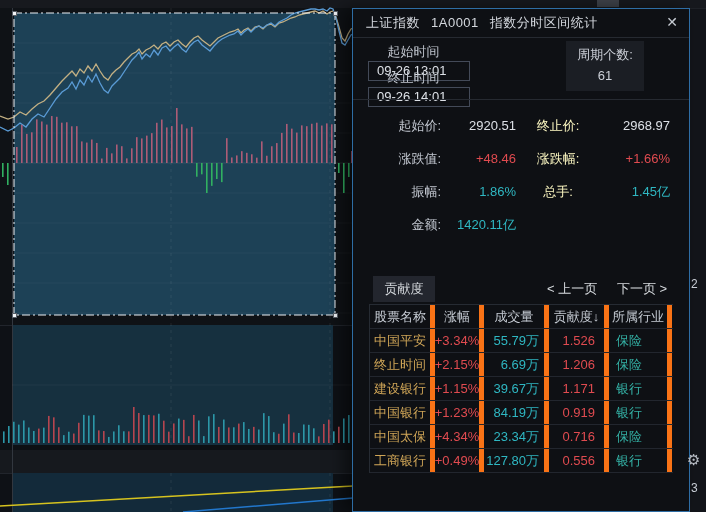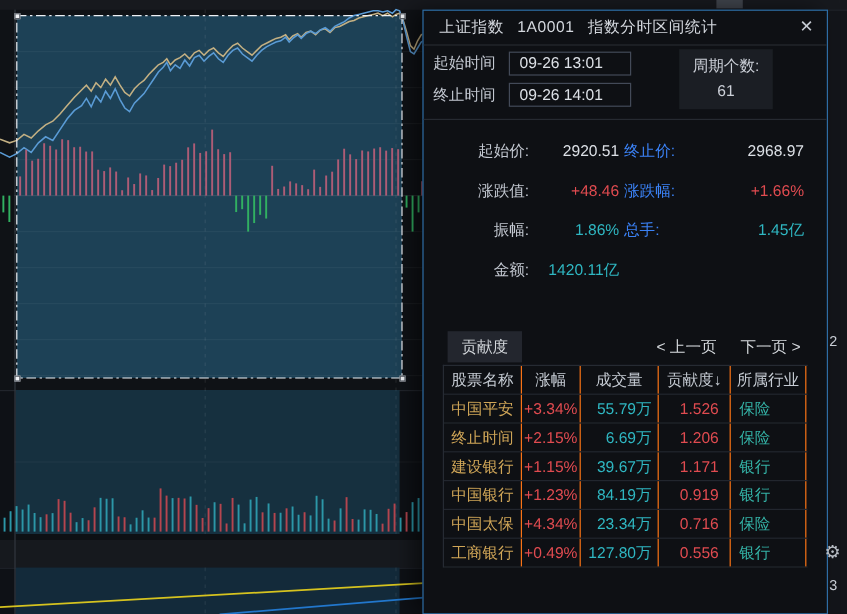--- a/index.html
+++ b/index.html
@@ -28,7 +28,7 @@
   .p-title{margin-left:13px;color:#d4d8de;letter-spacing:.5px;}
   .p-title span{margin-right:11px;}
   .p-close{position:absolute;right:11px;top:5px;color:#c6cbd3;font-size:14px;cursor:pointer;}
-  .trow-time{position:absolute;left:8px;height:19px;display:flex;align-items:center;}
+  .trow-time{position:absolute;left:8px;height:19px;display:flex;align-items:center;flex-direction:column;}
   .t-label{color:#c2c7d0;width:56px;}
   .t-input{margin-left:7px;width:92px;height:18px;line-height:18px;border:1px solid #434a58;background:transparent;
            color:#dde1e7;padding-left:8px;box-sizing:content-box;}

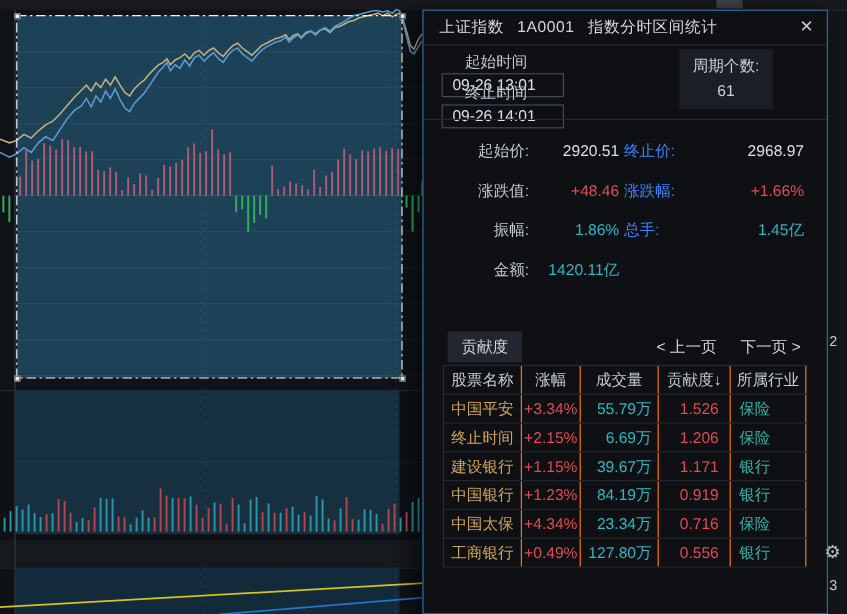--- a/index.html
+++ b/index.html
@@ -39,7 +39,7 @@
   .srow{display:flex;align-items:center;height:33px;padding-left:8px;}
   .sl1{width:80px;text-align:right;color:#c2c7d0;}
   .sv1{width:75px;text-align:right;}
-  .sl2{width:76px;margin-left:4px;text-align:left;color:#3b82f6;}
+  .sl2{width:76px;margin-left:4px;text-align:center;color:#fef9c3;}
   .sv2{width:74px;text-align:right;}
   .c-white{color:#dce0e6;} .c-red{color:#e04b50;} .c-green{color:#3bb257;} .c-cyan{color:#2fb7c2;}
   .c-name{color:#cfa557;} .c-ind{color:#34b3a7;}

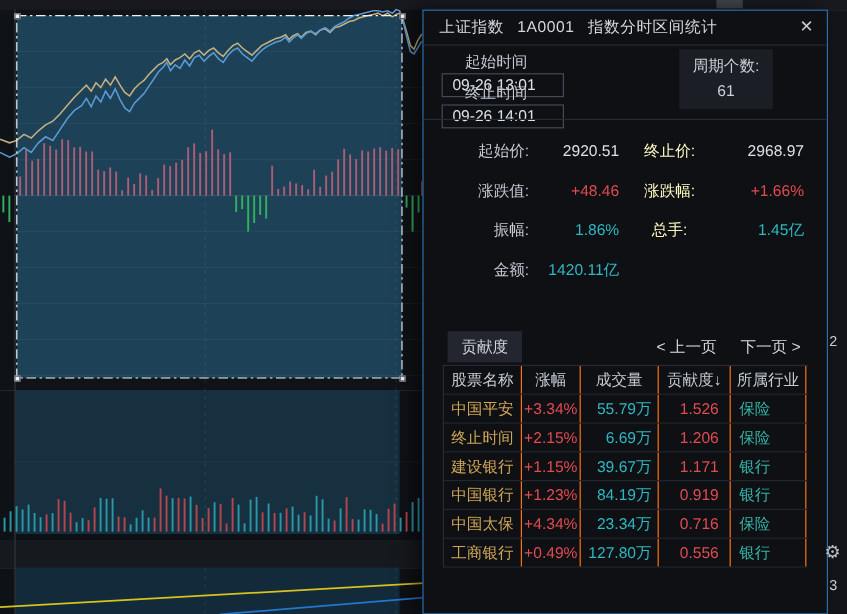--- a/index.html
+++ b/index.html
@@ -50,7 +50,7 @@
   .pgnext{position:absolute;left:264px;top:5px;color:#d6dade;cursor:pointer;}
   .table{position:absolute;left:16px;top:295px;width:304px;border-left:1px solid #262b33;border-top:1px solid #262b33;box-sizing:border-box;}
   .trow{display:grid;grid-template-columns:65px 49px 65px 60px 63px;height:23px;border-bottom:1px solid #22262e;}
-  .trow>div{border-right:1px solid #f97316;display:flex;align-items:center;overflow:hidden;white-space:nowrap;}
+  .trow>div{border-right:5px solid #f97316;display:flex;align-items:center;overflow:hidden;white-space:nowrap;}
   .th{color:#c6ccd4;}
   .cell-c{justify-content:center;}
   .cell-r{justify-content:flex-end;padding-right:5px;}

